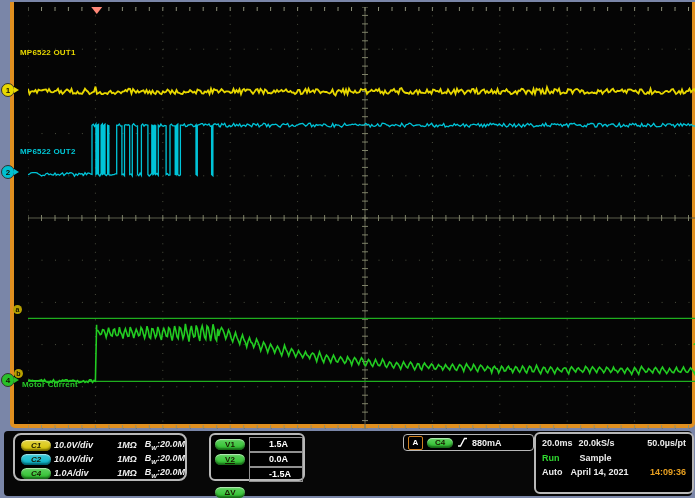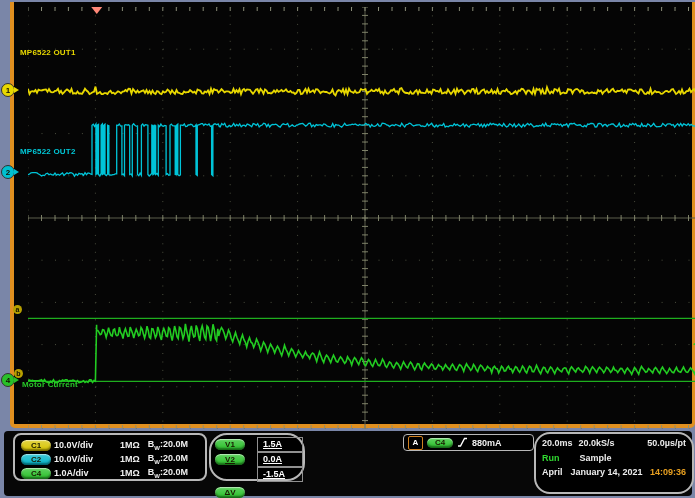--- a/index.html
+++ b/index.html
@@ -32,7 +32,7 @@
   
   #bottombar{position:absolute;left:4px;top:431px;width:688px;height:65px;background:#070707;border-radius:4px;}
   .panel{position:absolute;background:#000;border:2px solid #b8b8b8;border-radius:8px;box-sizing:border-box;}
-  #panel-channels{left:9px;top:2px;width:194px;height:48px;padding:3px 0 12px 6px;}
+  #panel-channels{left:9px;top:2px;width:174px;height:48px;padding:3px 0 12px 6px;font-style:italic;}
   #panel-cursors{left:205px;top:2px;width:96px;height:48px;padding:2px 0 0 4px;border-radius:18px;}
   #trigger-box{left:399px;top:3px;width:131px;height:17px;border-width:1px;border-radius:4px;
                display:flex;align-items:center;padding:0 4px;gap:4px;}

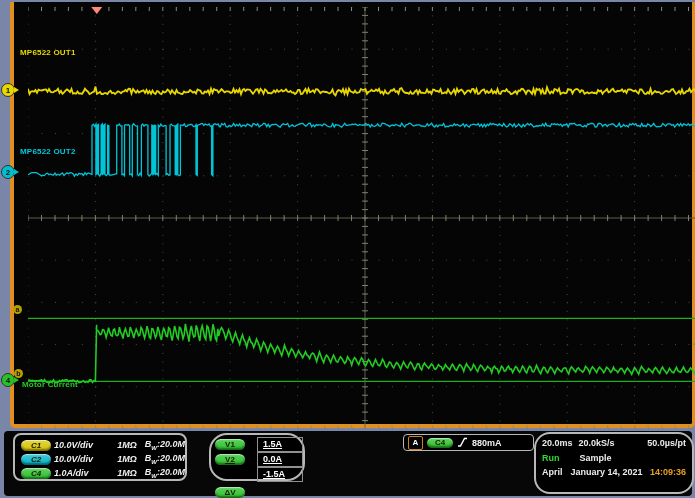--- a/index.html
+++ b/index.html
@@ -33,7 +33,7 @@
   #bottombar{position:absolute;left:4px;top:431px;width:688px;height:65px;background:#070707;border-radius:4px;}
   .panel{position:absolute;background:#000;border:2px solid #b8b8b8;border-radius:8px;box-sizing:border-box;}
   #panel-channels{left:9px;top:2px;width:174px;height:48px;padding:3px 0 12px 6px;font-style:italic;}
-  #panel-cursors{left:205px;top:2px;width:96px;height:48px;padding:2px 0 0 4px;border-radius:18px;}
+  #panel-cursors{left:205px;top:2px;width:96px;height:48px;padding:2px 0 0 4px;border-radius:6px;}
   #trigger-box{left:399px;top:3px;width:131px;height:17px;border-width:1px;border-radius:4px;
                display:flex;align-items:center;padding:0 4px;gap:4px;}
   #panel-acq{left:530px;top:1px;width:160px;height:62px;border-radius:16px;padding:2px 6px;box-sizing:border-box;}

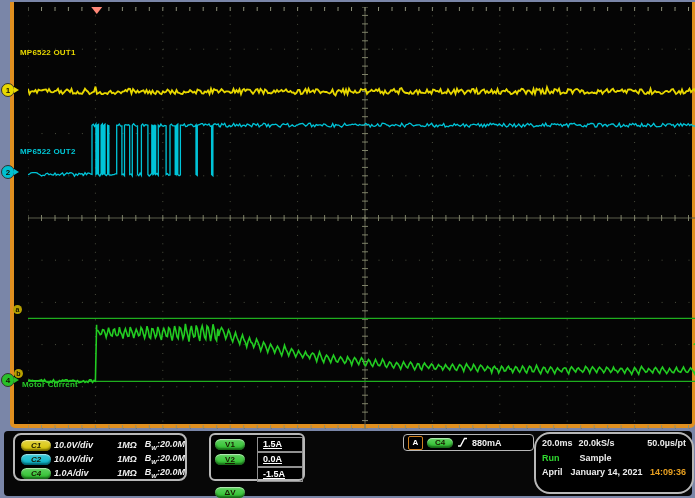--- a/index.html
+++ b/index.html
@@ -47,9 +47,9 @@
   .bw{margin-left:8px;}
   .bw sub{font-size:6px;}
   .cur-row{display:flex;align-items:center;height:15px;}
-  .cur-val{width:58px;height:15px;border:1px solid #909090;box-sizing:border-box;margin-left:12px;
-           display:flex;align-items:center;padding-left:5px;font-size:9px;font-weight:bold;color:#fff;
-           margin-top:-1px;text-decoration:underline;}
+  .cur-val{width:58px;height:15px;border:1px solid #909090;box-sizing:border-box;margin-left:4px;
+           display:flex;align-items:center;padding-left:19px;font-size:9px;font-weight:bold;color:#fff;
+           margin-top:-1px;}
   .abox{width:13px;height:12px;border:1px solid #d08020;border-radius:2px;display:flex;align-items:center;
         justify-content:center;font-size:8px;font-weight:bold;color:#fff;flex:none;}
   .acq-row{display:flex;align-items:center;height:14.5px;font-size:9px;font-weight:bold;color:#ececec;}

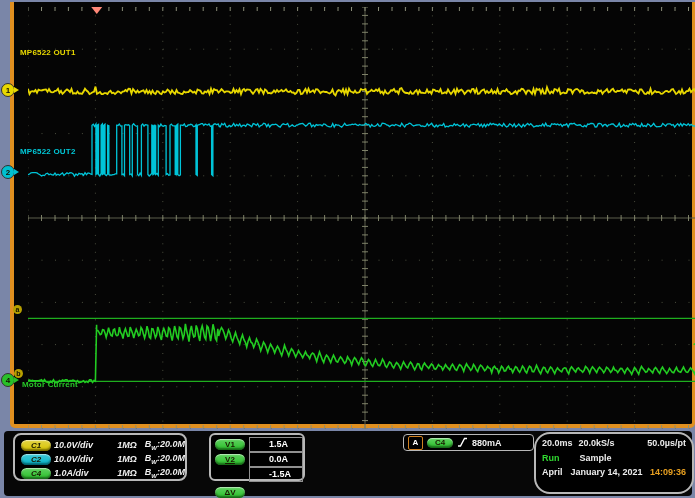--- a/index.html
+++ b/index.html
@@ -36,7 +36,7 @@
   #panel-cursors{left:205px;top:2px;width:96px;height:48px;padding:2px 0 0 4px;border-radius:6px;}
   #trigger-box{left:399px;top:3px;width:131px;height:17px;border-width:1px;border-radius:4px;
                display:flex;align-items:center;padding:0 4px;gap:4px;}
-  #panel-acq{left:530px;top:1px;width:160px;height:62px;border-radius:16px;padding:2px 6px;box-sizing:border-box;}
+  #panel-acq{left:530px;top:1px;width:160px;height:62px;border-radius:6px;padding:2px 6px;box-sizing:border-box;}
   .ch-row{display:flex;align-items:center;height:14px;}
   .badge{display:inline-flex;align-items:center;justify-content:center;width:30px;height:11px;
          border-radius:6px;font-size:8px;font-weight:bold;color:#1a1a00;

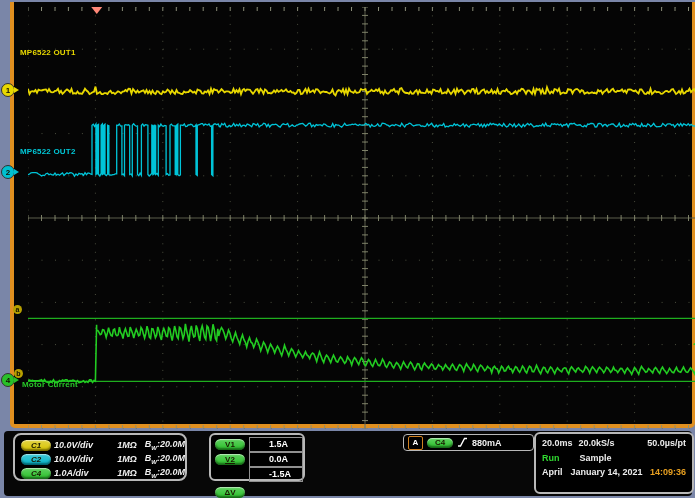--- a/index.html
+++ b/index.html
@@ -158,7 +158,7 @@
         <span class="ml28">Sample</span>
       </div>
       <div class="acq-row">
-        <span>April</span>
+        <span>Auto</span>
         <span class="ml8">January 14, 2021</span>
         <span class="sp"></span>
         <span class="amber">14:09:36</span>

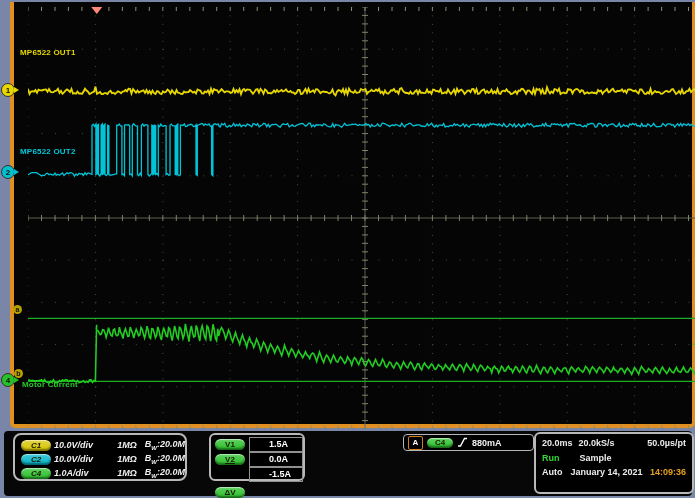--- a/index.html
+++ b/index.html
@@ -159,7 +159,7 @@
       </div>
       <div class="acq-row">
         <span>Auto</span>
-        <span class="ml8">January 14, 2021</span>
+        <span class="ml8">April 14, 2021</span>
         <span class="sp"></span>
         <span class="amber">14:09:36</span>
       </div>

